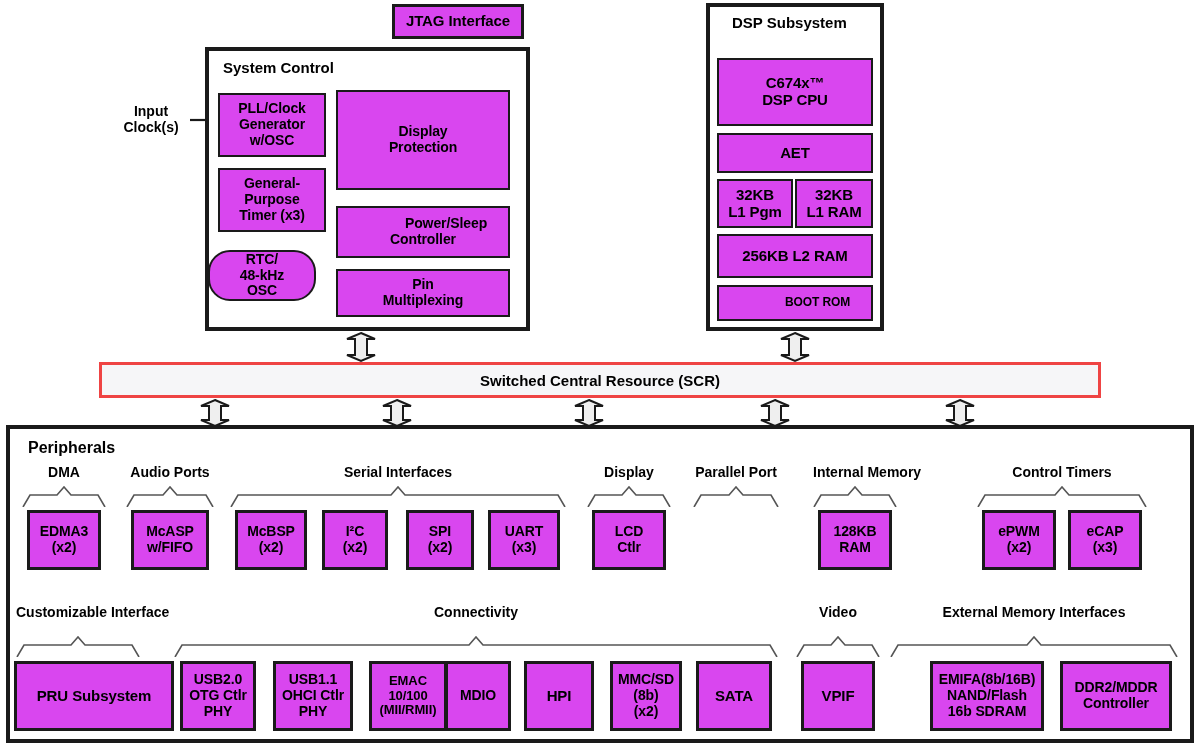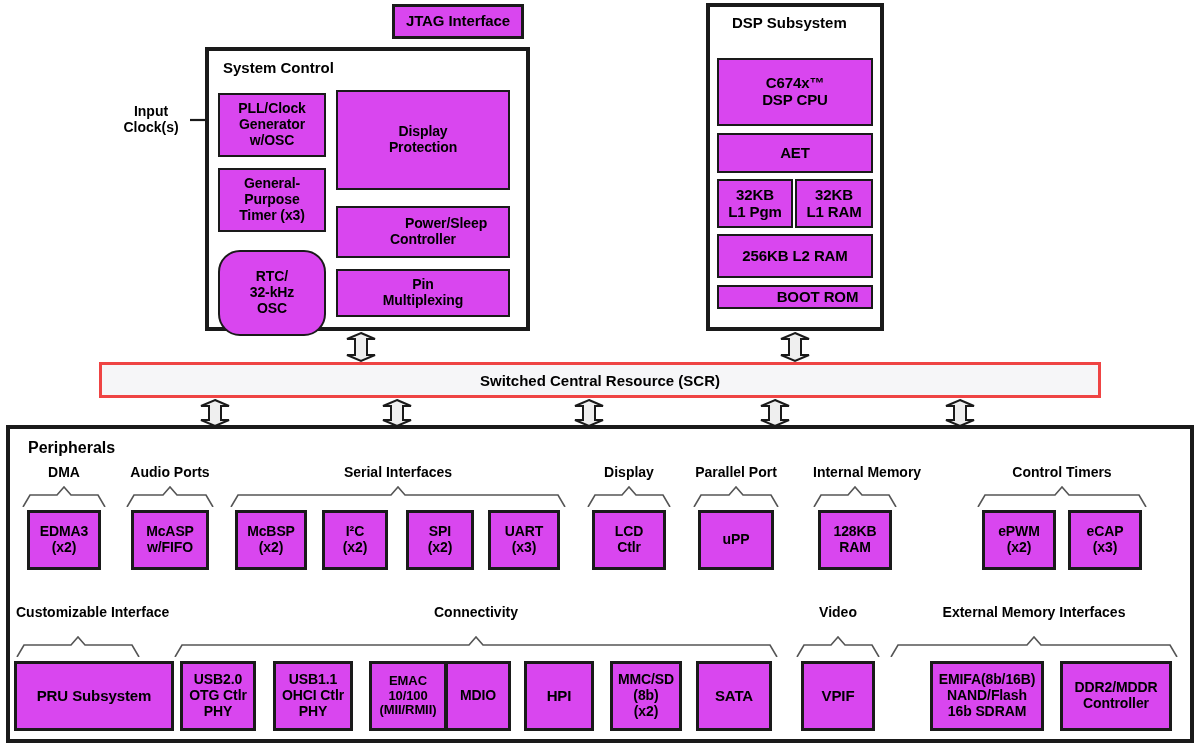--- a/index.html
+++ b/index.html
@@ -87,7 +87,7 @@
         <span style="display: block;">Timer (x3)</span>
       </span>
     </div>
-    <div class="box thin" style="left: 218px; top: 250px; width: 108px; height: 86px; font-size: 14px; border-radius: 22px;">
+    <div class="box thin" style="left: 208px; top: 250px; width: 108px; height: 51px; font-size: 14px; border-radius: 22px;">
       <span class="txt">
         <span style="display: block;">RTC/</span>
         <span style="display: block;">32-kHz</span>

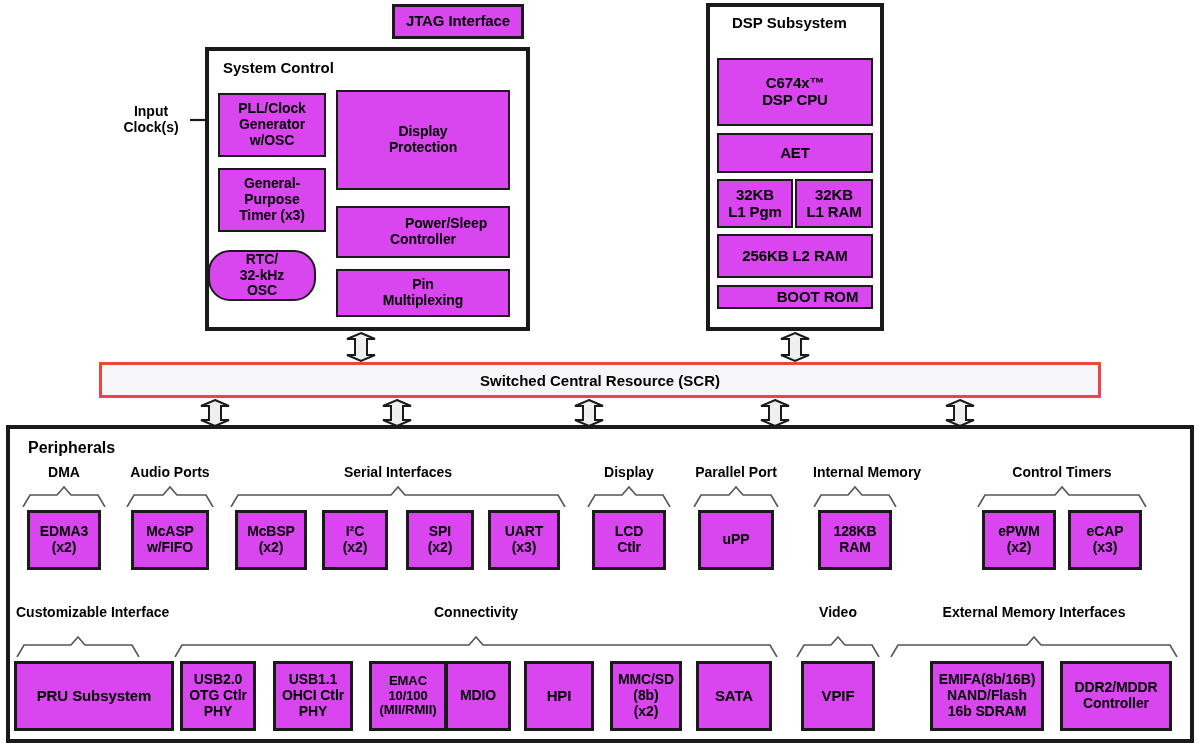--- a/index.html
+++ b/index.html
@@ -90,7 +90,7 @@
     <div class="box thin" style="left: 208px; top: 250px; width: 108px; height: 51px; font-size: 14px; border-radius: 22px;">
       <span class="txt">
         <span style="display: block;">RTC/</span>
-        <span style="display: block;">32-kHz</span>
+        <span style="display: block;">48-kHz</span>
         <span style="display: block;">OSC</span>
       </span>
     </div>

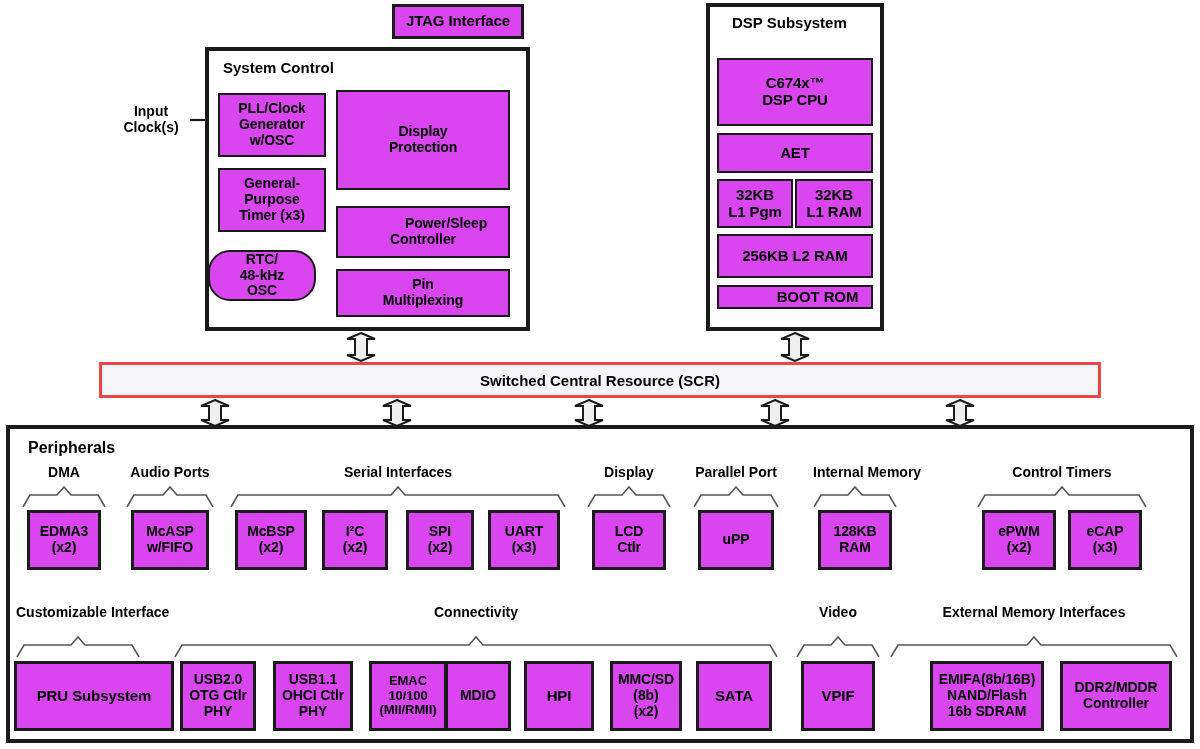--- a/index.html
+++ b/index.html
@@ -143,7 +143,7 @@
         <span style="display: block;">256KB L2 RAM</span>
       </span>
     </div>
-    <div class="box thin" style="left: 717px; top: 285px; width: 156px; height: 24px; font-size: 15px; padding-left: 45px;">
+    <div class="box thin" style="left: 717px; top: 285px; width: 156px; height: 36px; font-size: 12px; padding-left: 45px;">
       <span class="txt">
         <span style="display: block;">BOOT ROM</span>
       </span>

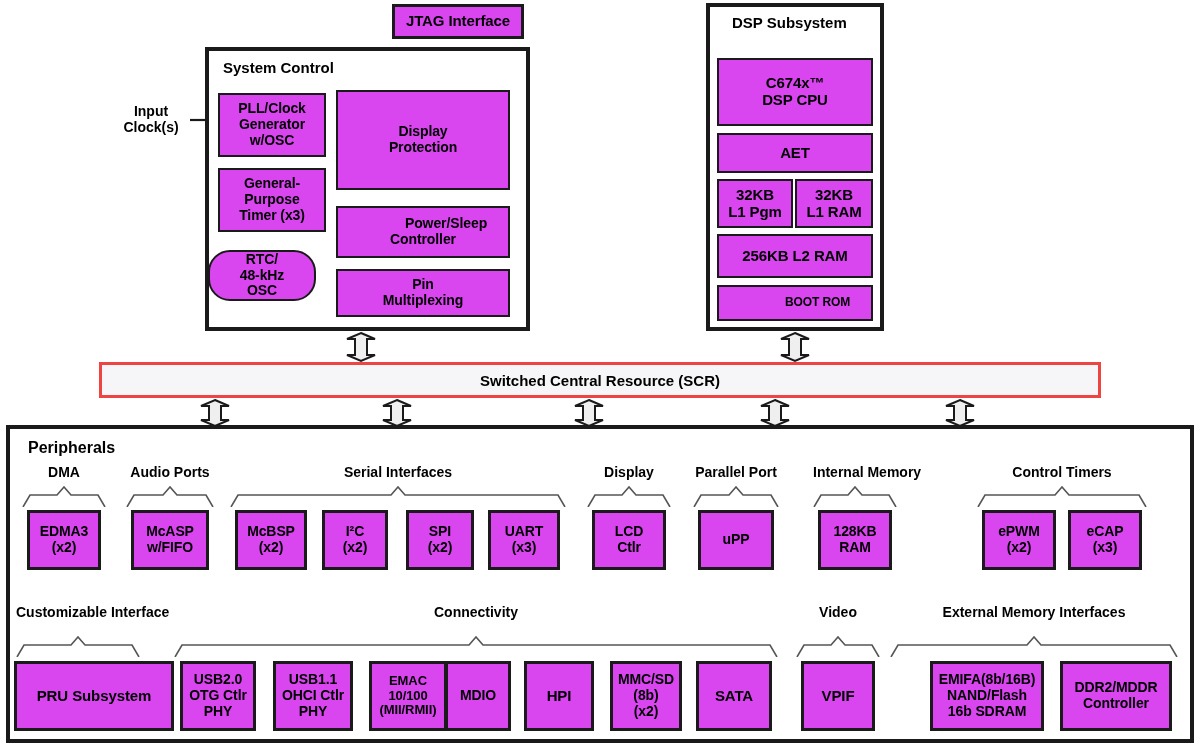--- a/index.html
+++ b/index.html
@@ -217,11 +217,6 @@
         <span style="display: block;">Ctlr</span>
       </span>
     </div>
-    <div class="box thick" style="left: 698px; top: 510px; width: 76px; height: 60px; font-size: 14px;">
-      <span class="txt">
-        <span style="display: block;">uPP</span>
-      </span>
-    </div>
     <div class="box thick" style="left: 818px; top: 510px; width: 74px; height: 60px; font-size: 14px;">
       <span class="txt">
         <span style="display: block;">128KB</span>

